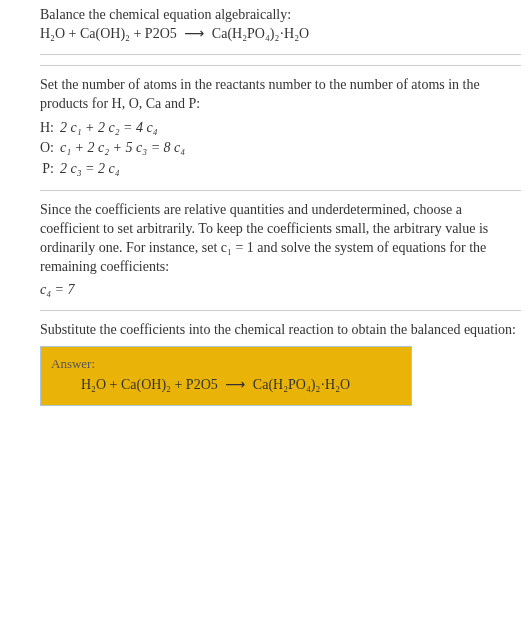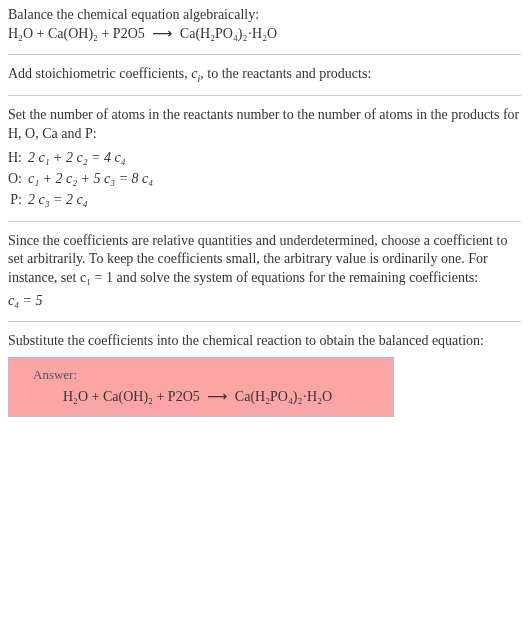--- a/index.html
+++ b/index.html
@@ -14,6 +14,7 @@
   }
   .page {
     padding: 6px 8px 14px 8px;
+    margin-left: 32px;
   }
   hr.rule {
     border: none;

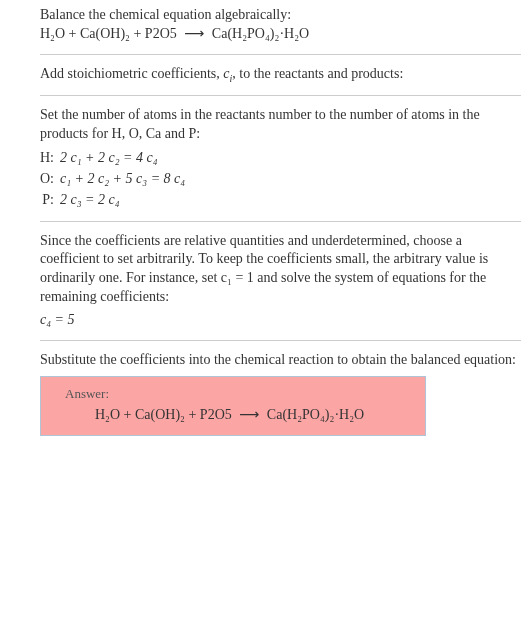--- a/index.html
+++ b/index.html
@@ -71,9 +71,6 @@
   <hr class="rule">
 
   
-  <div>
-    <span>Add stoichiometric coefficients, </span><span class="style-i"><span>c</span><span class="sub">i</span></span><span>, to the reactants and products:</span>
-  </div>
 
   <hr class="rule">
 

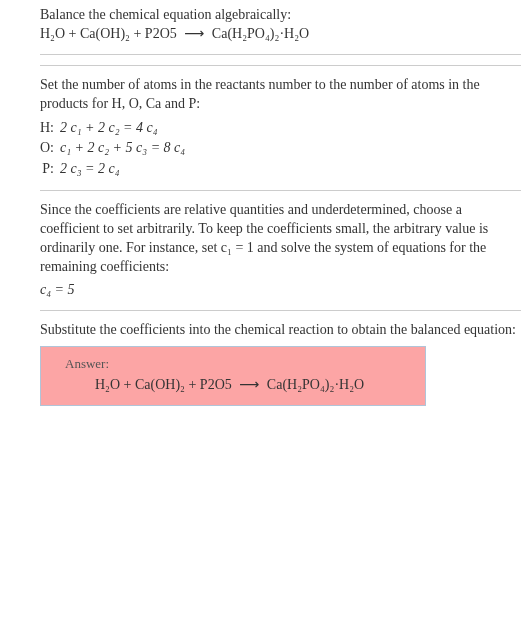--- a/index.html
+++ b/index.html
@@ -98,7 +98,7 @@
   
   <div>Since the coefficients are relative quantities and underdetermined, choose a coefficient to set arbitrarily. To keep the coefficients small, the arbitrary value is ordinarily one. For instance, set c₁ = 1 and solve the system of equations for the remaining coefficients:</div>
   <div class="solved">
-    <div class="style-i">c₄ = 5</div>
+    <div class="style-i">c₄ = 7</div>
   </div>
 
   <hr class="rule">

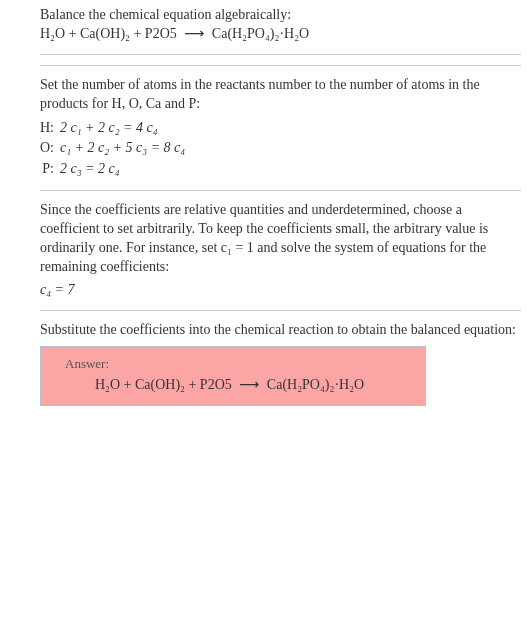--- a/index.html
+++ b/index.html
@@ -40,8 +40,8 @@
   .solved div { padding: 0 0 0 0; }
   .answer-box {
     border: 1px solid #b0c4d8;
-    background: #fca5a5;
-    padding: 8px 10px 10px 24px;
+    background: #eab308;
+    padding: 8px 10px 10px 10px;
     display: inline-block;
     min-width: 350px;
   }

